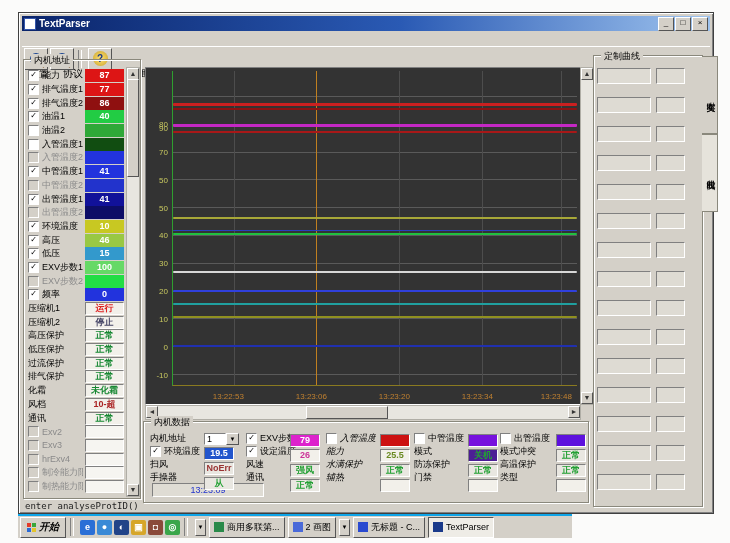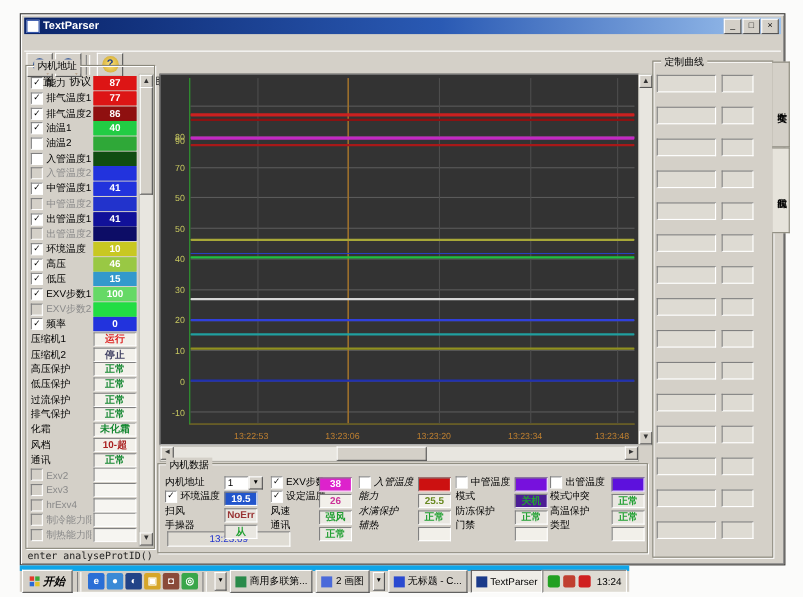--- a/index.html
+++ b/index.html
@@ -390,7 +390,7 @@
           </div>
         </div>
         <div class="in-col" style="left: 146px;">
-          <span class="in-badge" style="background: rgb(221, 34, 204); color: rgb(255, 255, 255);">38</span>
+          <span class="in-badge" style="background: rgb(221, 34, 204); color: rgb(255, 255, 255);">79</span>
           <span class="in-badge" style="background: rgb(242, 240, 234); color: rgb(204, 51, 153);">26</span>
           <span class="in-badge" style="background: rgb(233, 231, 225); color: rgb(34, 160, 51);">强风</span>
           <span class="in-badge" style="background: rgb(233, 231, 225); color: rgb(34, 160, 51);">正常</span>

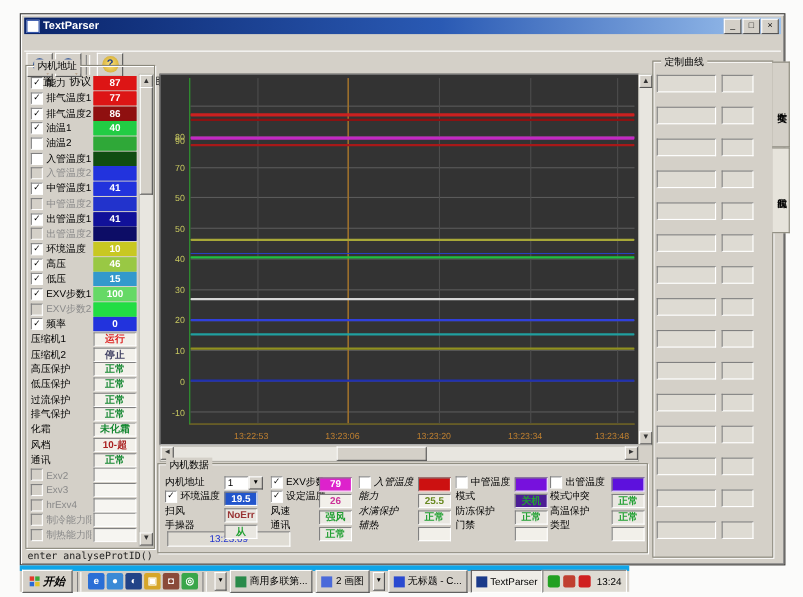--- a/index.html
+++ b/index.html
@@ -72,7 +72,7 @@
   
   .status{position:absolute;left:6px;bottom:2px;font-family:"DejaVu Sans Mono", monospace;font-size:9px;color:#222;}
   
-  .taskbar{position:absolute;left:18px;top:514px;width:554px;height:24px;background:#d4d0c8;border-top:5px solid #0ea5e9;
+  .taskbar{position:absolute;left:18px;top:514px;width:554px;height:24px;background:#d4d0c8;border-top:2px solid #0ea5e9;
       display:flex;align-items:center;padding:0 2px;box-sizing:border-box;}
   .startbtn{height:19px;padding:0 6px;background:#d4d0c8;border:1px solid;border-color:#fff #555 #555 #fff;
       display:flex;align-items:center;font-size:10px;font-weight:bold;font-style:italic;}

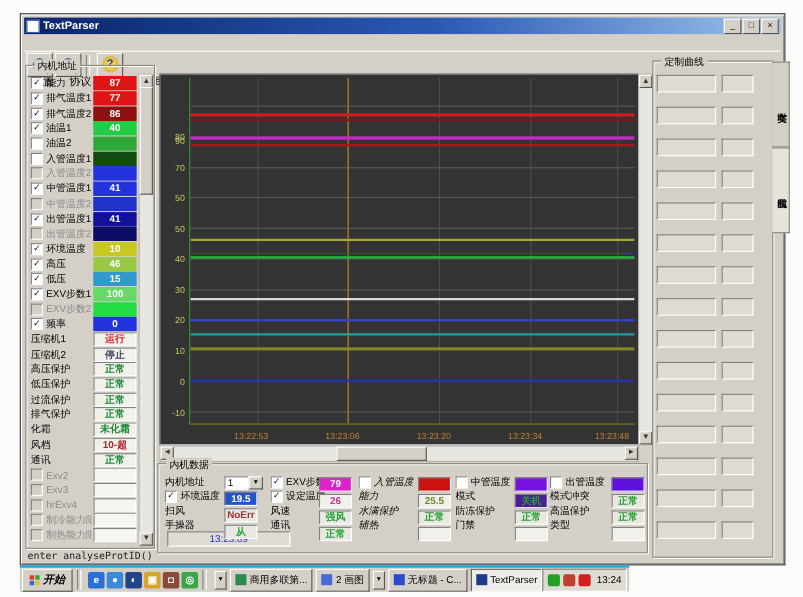--- a/index.html
+++ b/index.html
@@ -571,14 +571,6 @@
           <span>TextParser</span>
         </div>
       </span>
-    <div class="tray">
-      <span id="trayicons" style="display:flex;align-items:center;">
-          <span class="tray-ico" style="background: rgb(34, 160, 34);"></span>
-          <span class="tray-ico" style="background: rgb(192, 64, 48);"></span>
-          <span class="tray-ico" style="background: rgb(208, 32, 32);"></span>
-        </span>
-      <span class="tray-clock">13:24</span>
-    </div>
   </div>
 
 </div>

